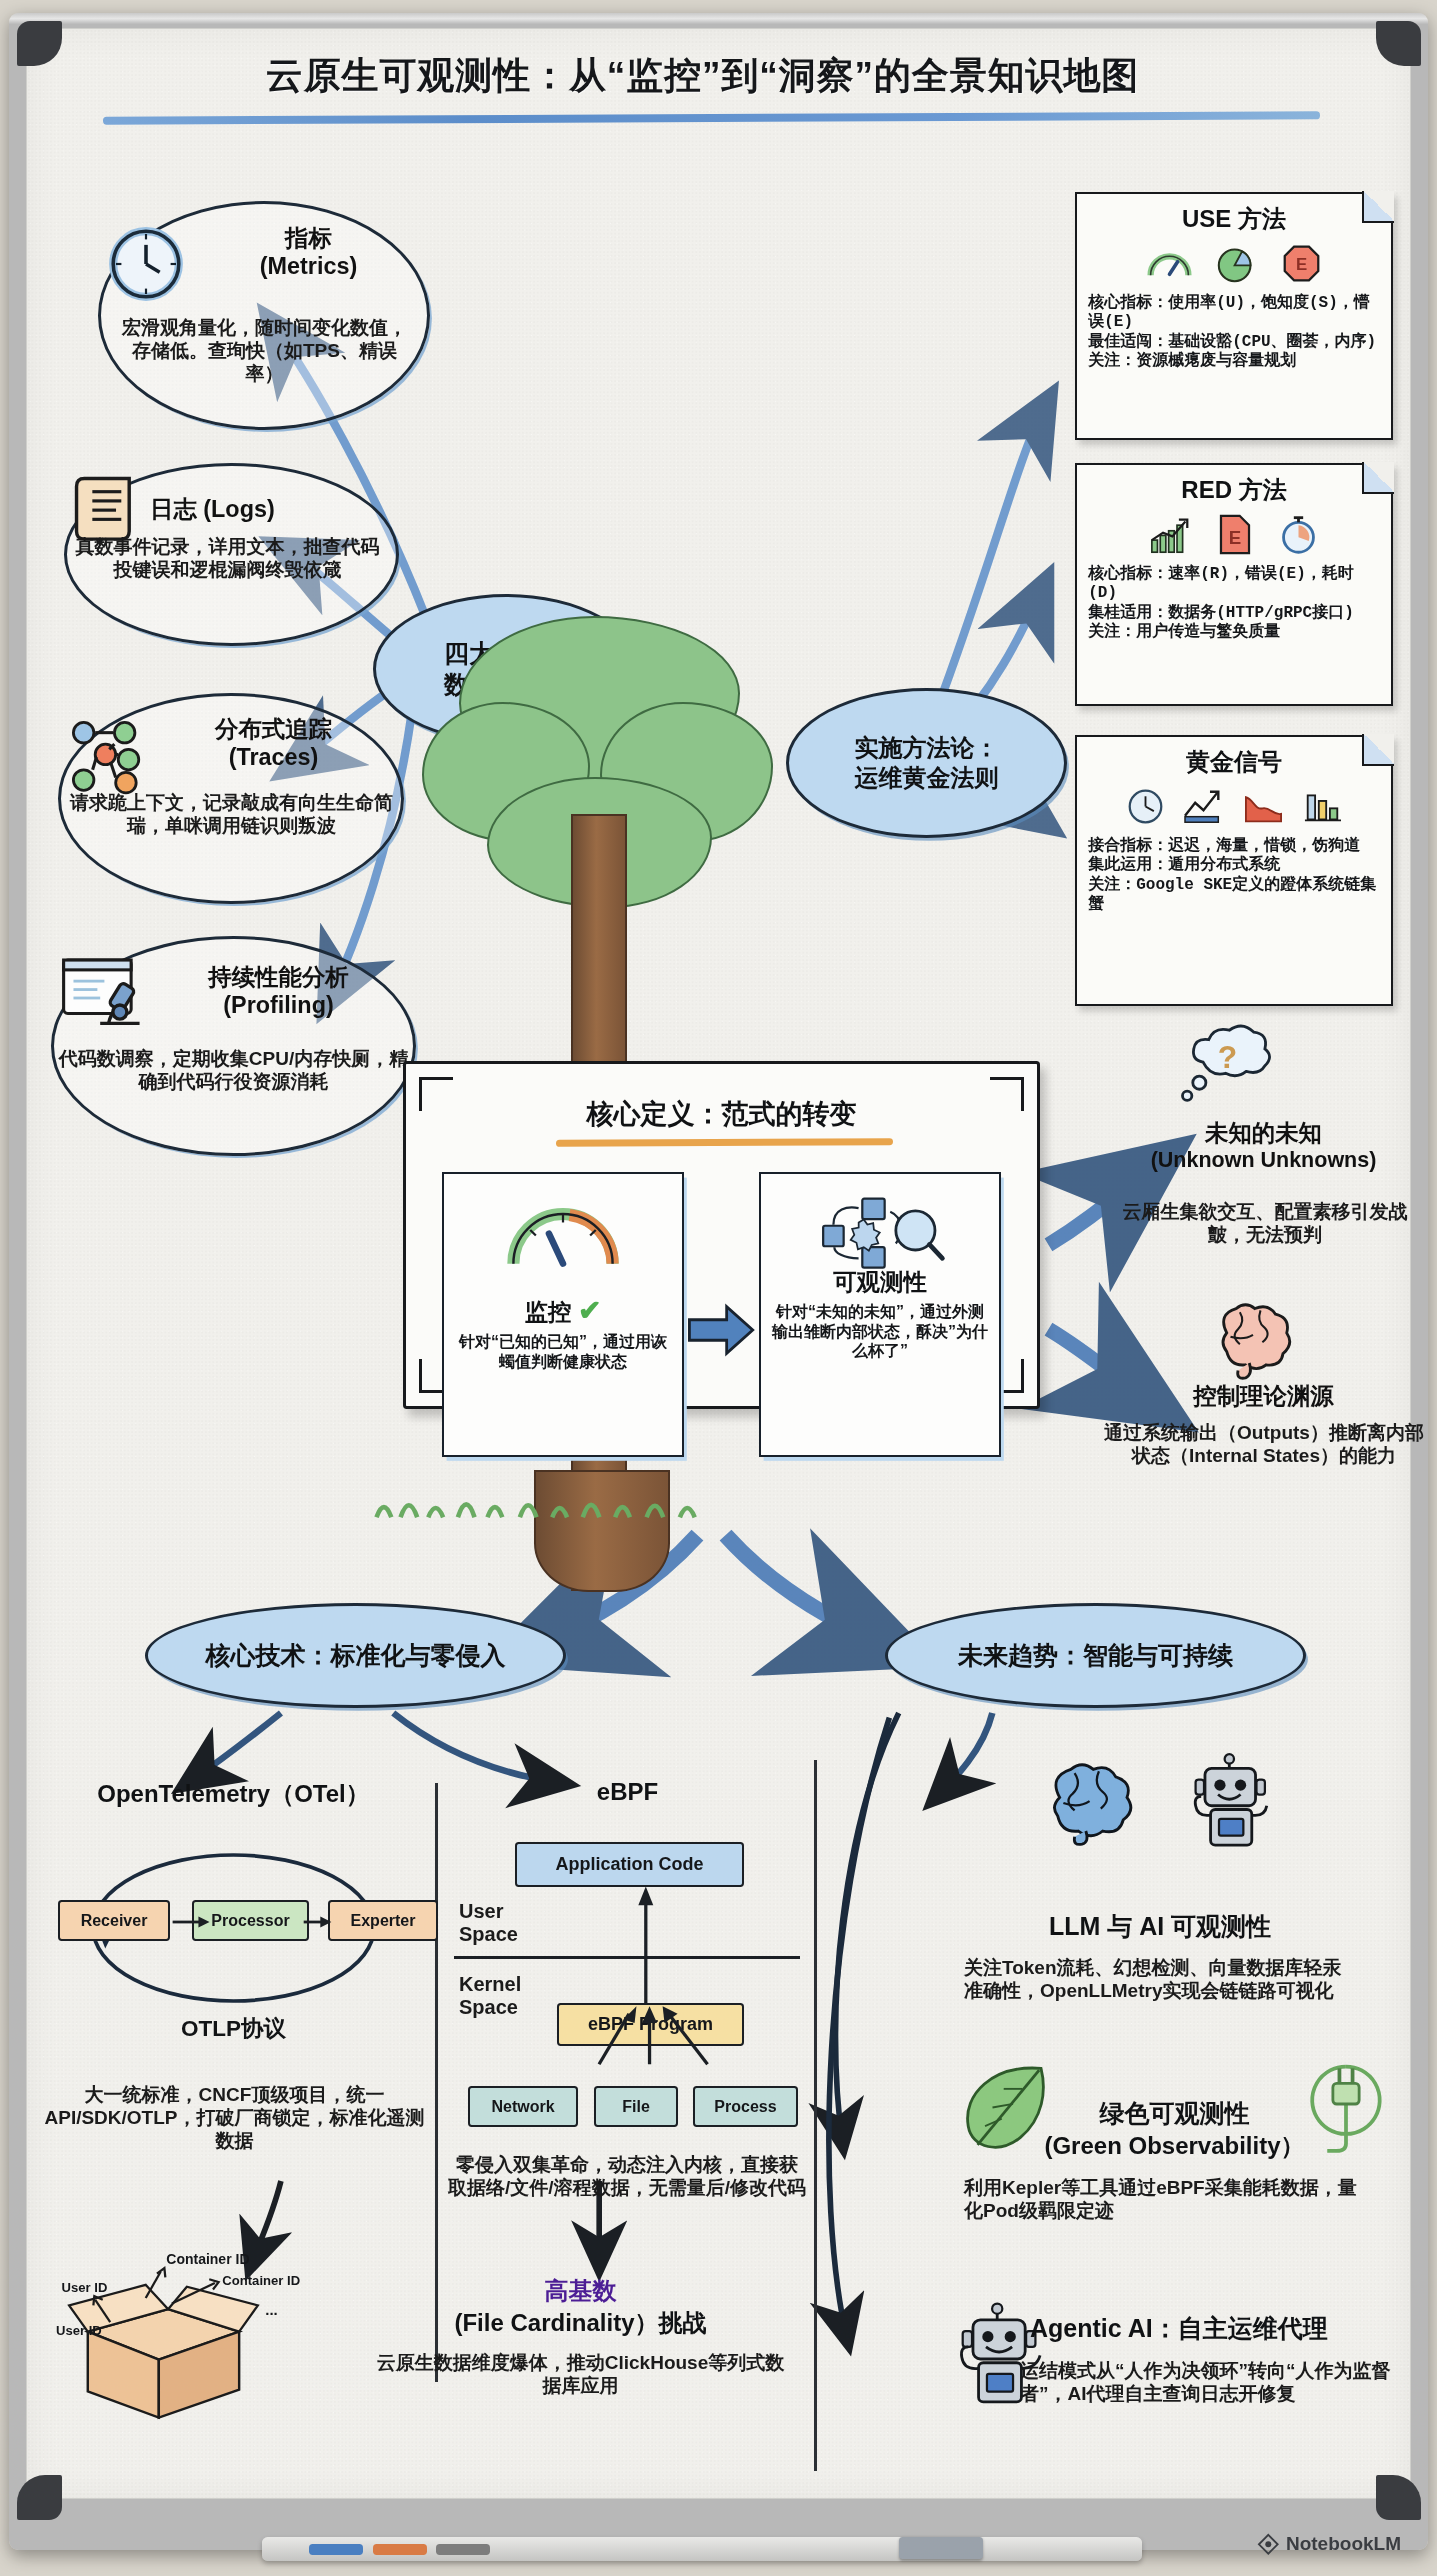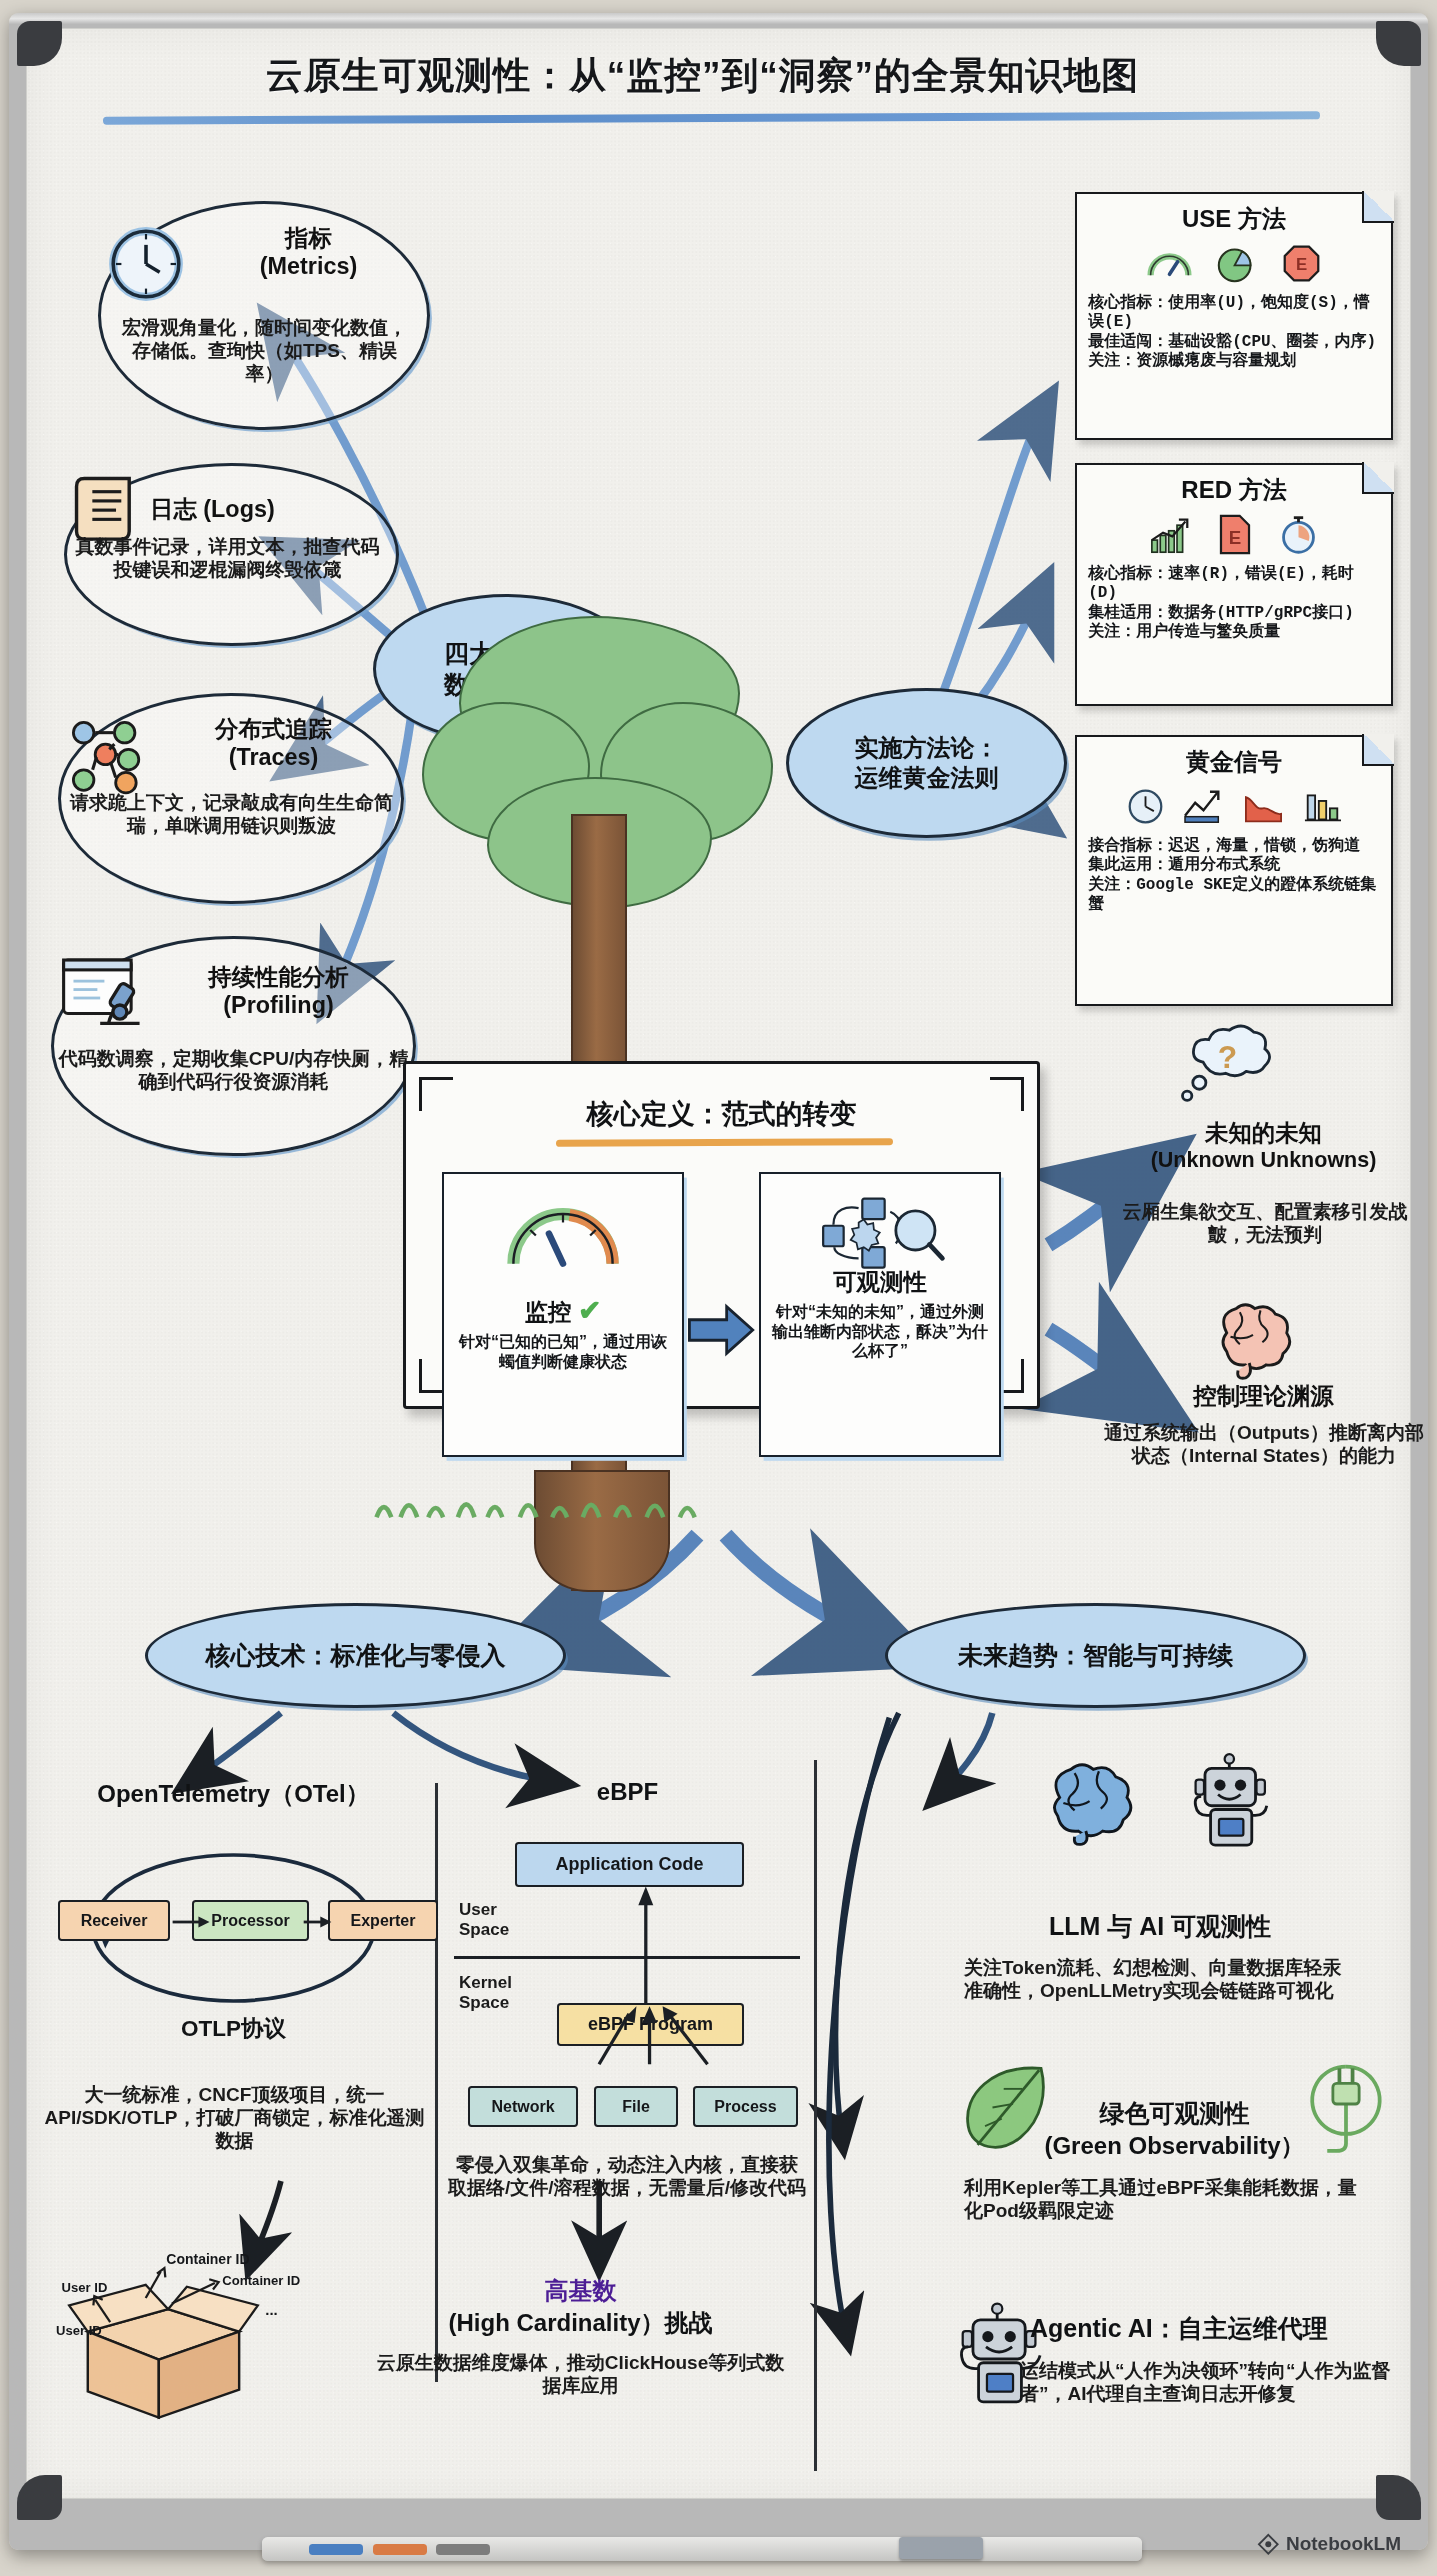--- a/index.html
+++ b/index.html
@@ -57,7 +57,7 @@
   .h-cn{font-size:23.4px;font-weight:bold;color:#111;line-height:1.18;}
   .h-en{font-size:23.4px;font-weight:bold;color:#111;line-height:1.18;}
   .body-t{font-size:19px;font-weight:bold;color:#1b1b1b;line-height:1.22;}
-  .small-t{font-size:17px;font-weight:bold;color:#1b1b1b;line-height:1.25;}
+  .small-t{font-size:20px;font-weight:bold;color:#1b1b1b;line-height:1.25;}
 
   
   .bubble{

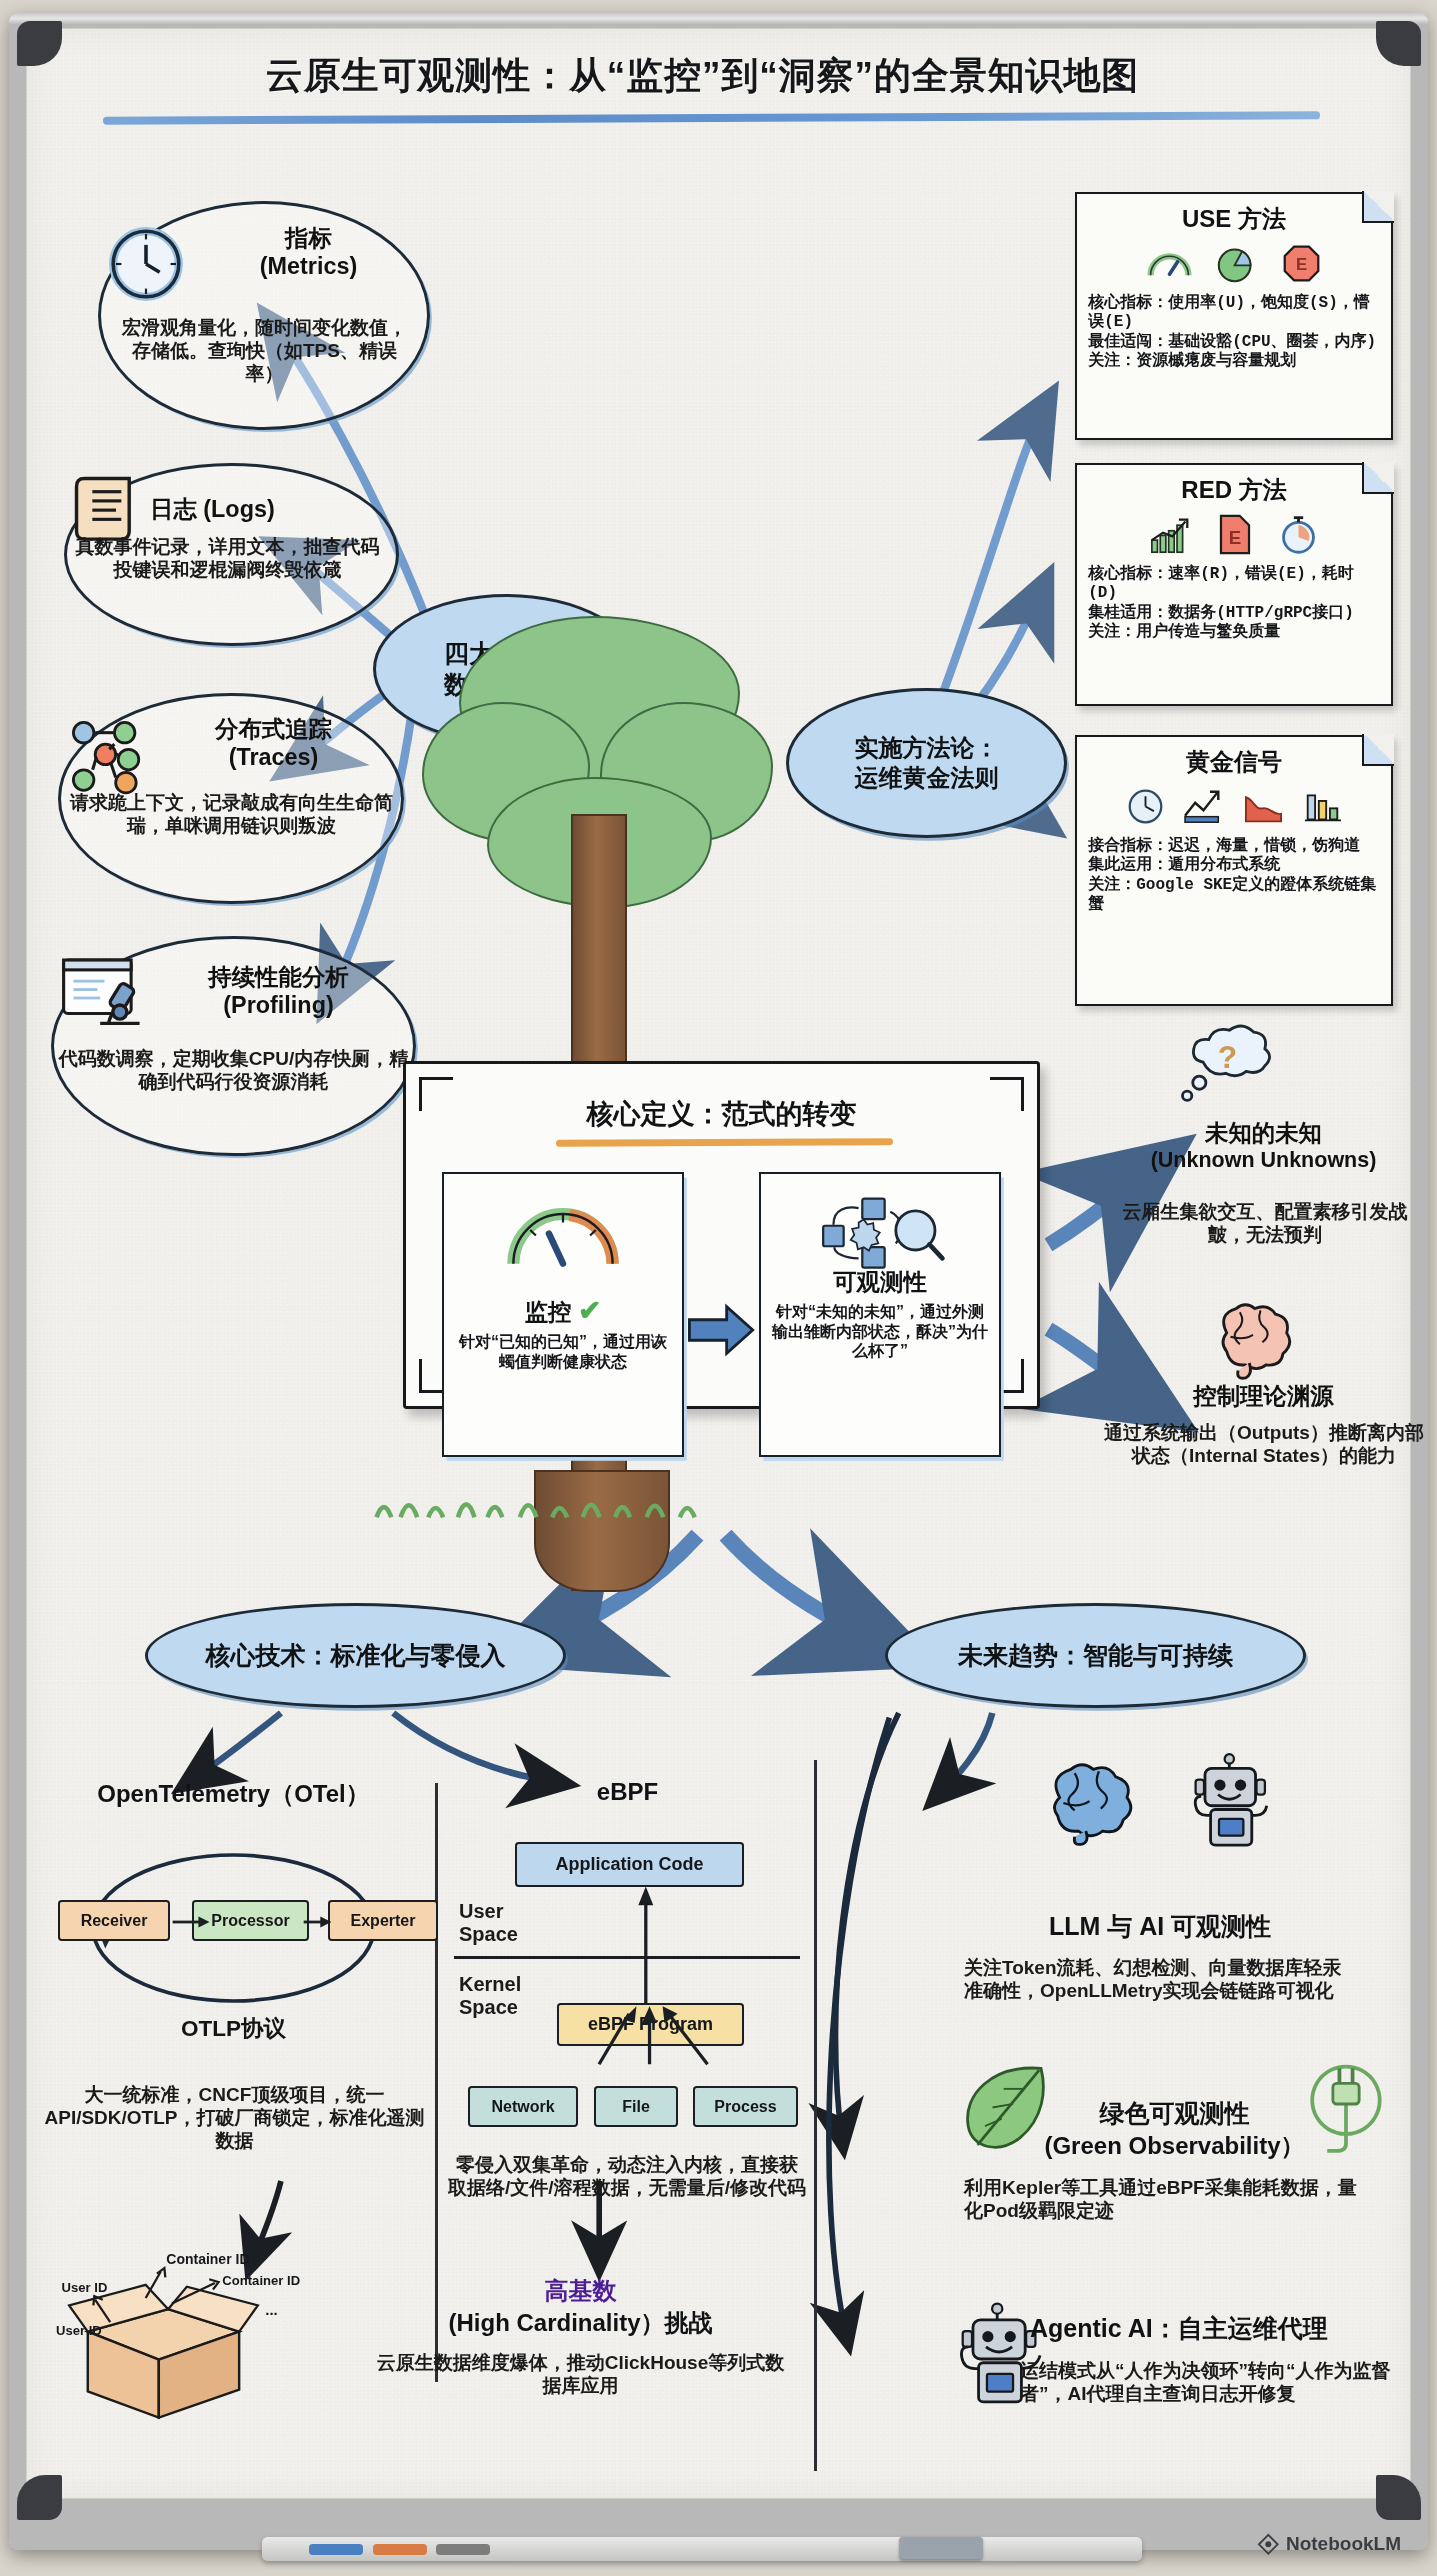--- a/index.html
+++ b/index.html
@@ -520,7 +520,7 @@
 </div>
 <div class="node" style="left:370px;top:2275px;width:421px;text-align:center;">
   <div style="font-size:24px;font-weight:bold;color:#4c1d95;">高基数</div>
-  <div style="font-size:24px;font-weight:bold;color:#101214;">(High Cardinality）挑战</div>
+  <div style="font-size:24px;font-weight:bold;color:#101214;">(File Cardinality）挑战</div>
 </div>
 <div class="node body-t" style="left:370px;top:2351px;width:421px;text-align:center;">云原生数据维度爆体，推动ClickHouse等列式数据库应用</div>
 

